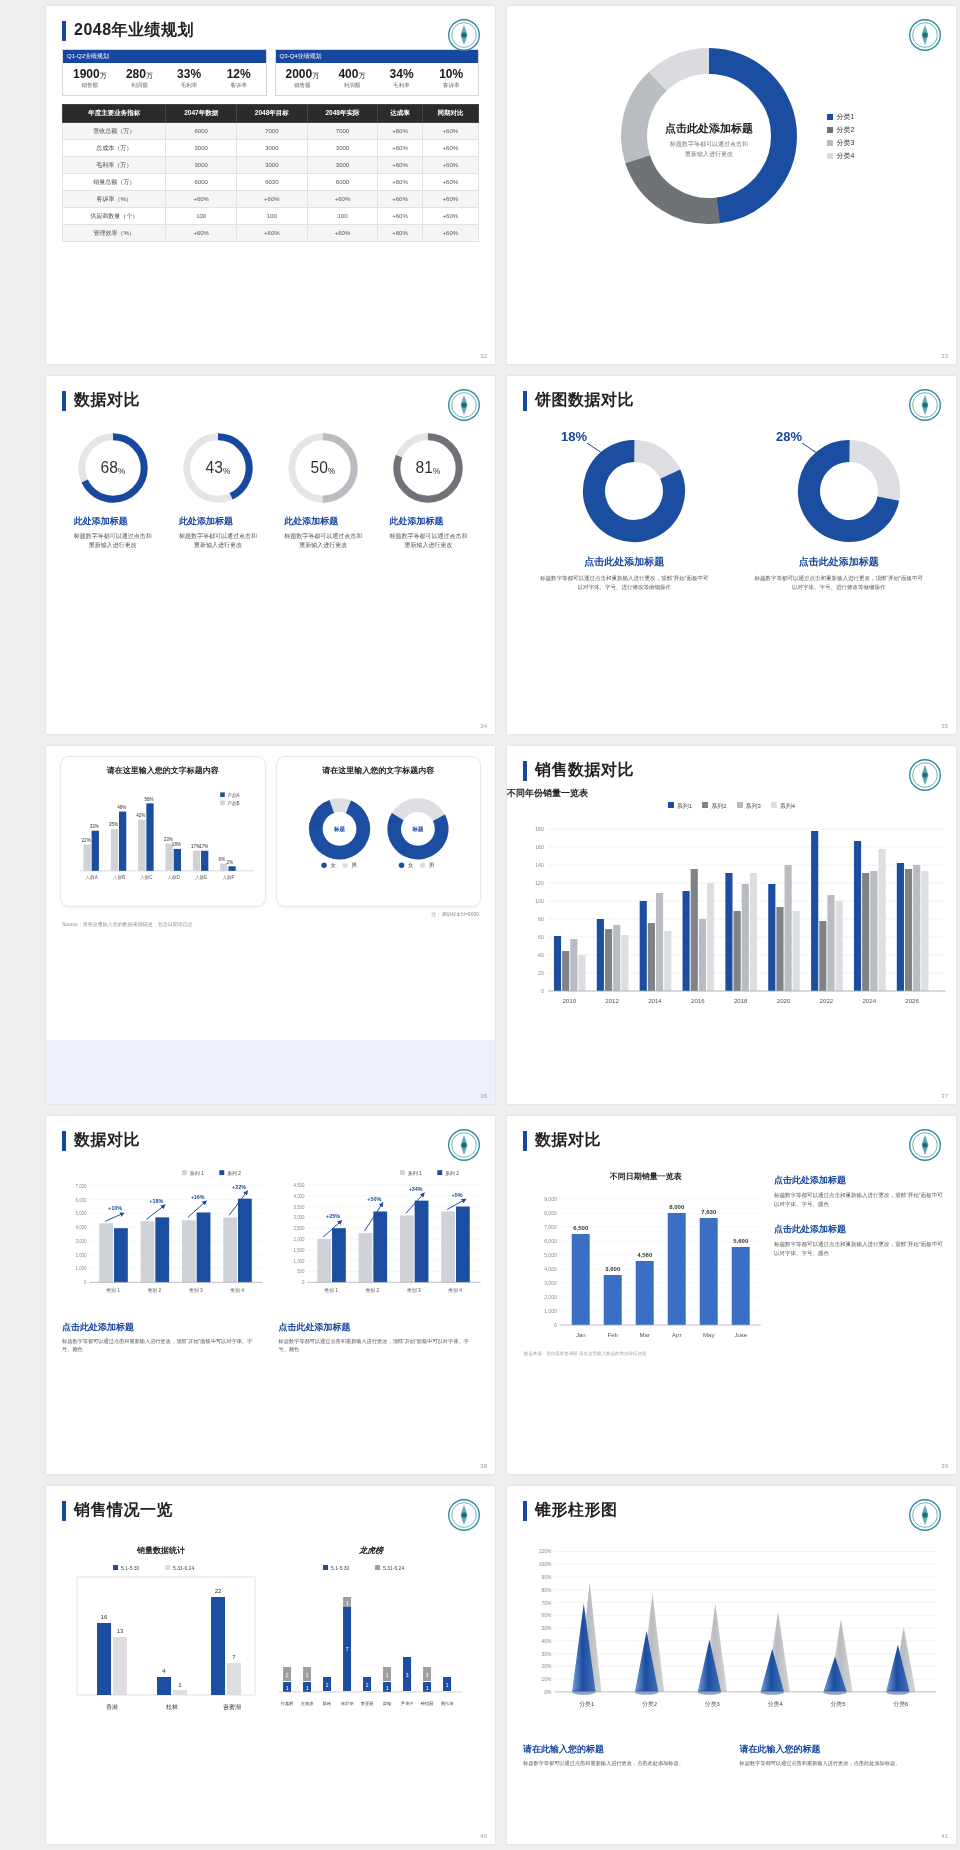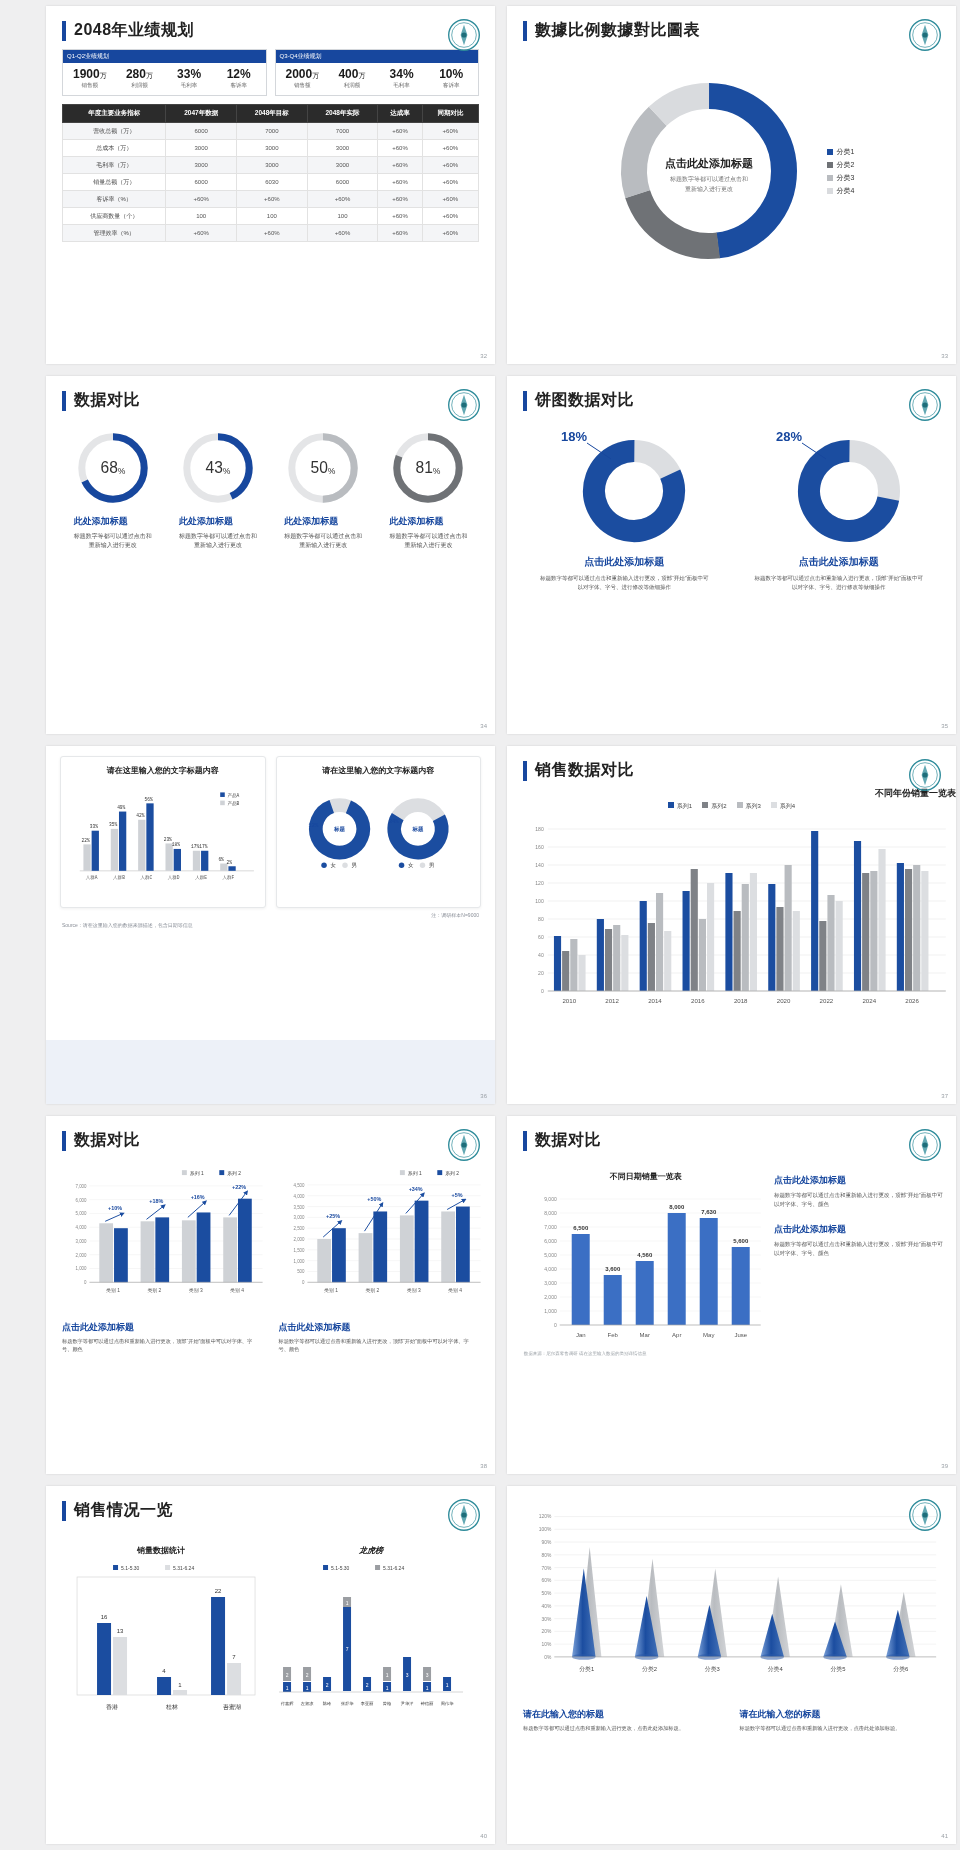--- a/index.html
+++ b/index.html
@@ -260,10 +260,6 @@
   </div>
 
   <div class="slide">
-    <div class="stitle">
-      <div class="bar"></div>
-      <div class="txt">數據比例數據對比圖表</div>
-    </div>
     <div class="logo">
       <svg viewBox="0 0 40 40">
             <circle cx="20" cy="20" r="18" fill="none" stroke="#2e8b9a" stroke-width="1.6"></circle>

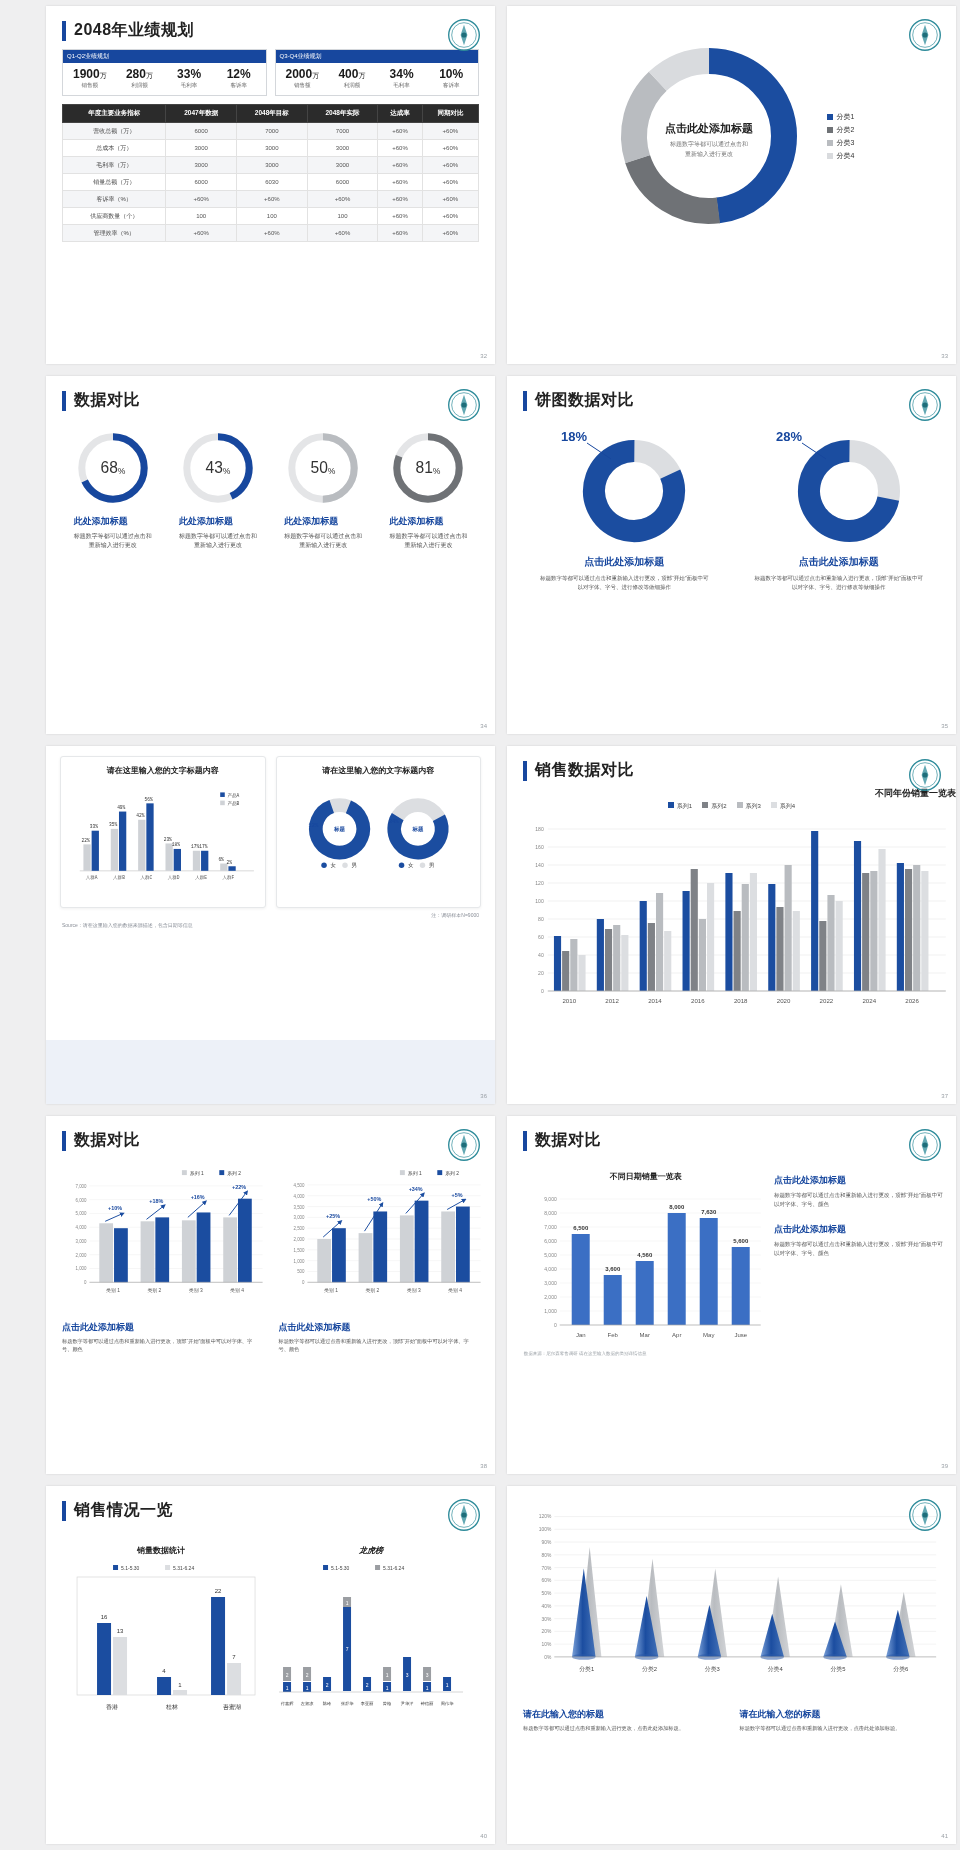--- a/index.html
+++ b/index.html
@@ -99,8 +99,8 @@
   
   .s36wrap { display: flex; gap: 10px; padding: 10px 14px 0 14px; }
   .card {
-    flex: 1; background: #fff; border: 1px solid #e6e8ea; border-radius: 3px;
-    padding: 8px 6px; box-shadow: 0 1px 3px rgba(0,0,0,.06); font-family: Liberation Mono, monospace;
+    flex: 1; background: #fff; border: 1px solid #e6e8ea; border-radius: 9px;
+    padding: 8px 6px; box-shadow: 0 1px 3px rgba(0,0,0,.06);
   }
   .card h4 { margin: 0 0 6px 0; font-size: 8px; color: #222; text-align: center; font-weight: bold; }
   .s36bg { position: absolute; left:0; right:0; bottom:0; height: 64px; background: #edf1f8; }

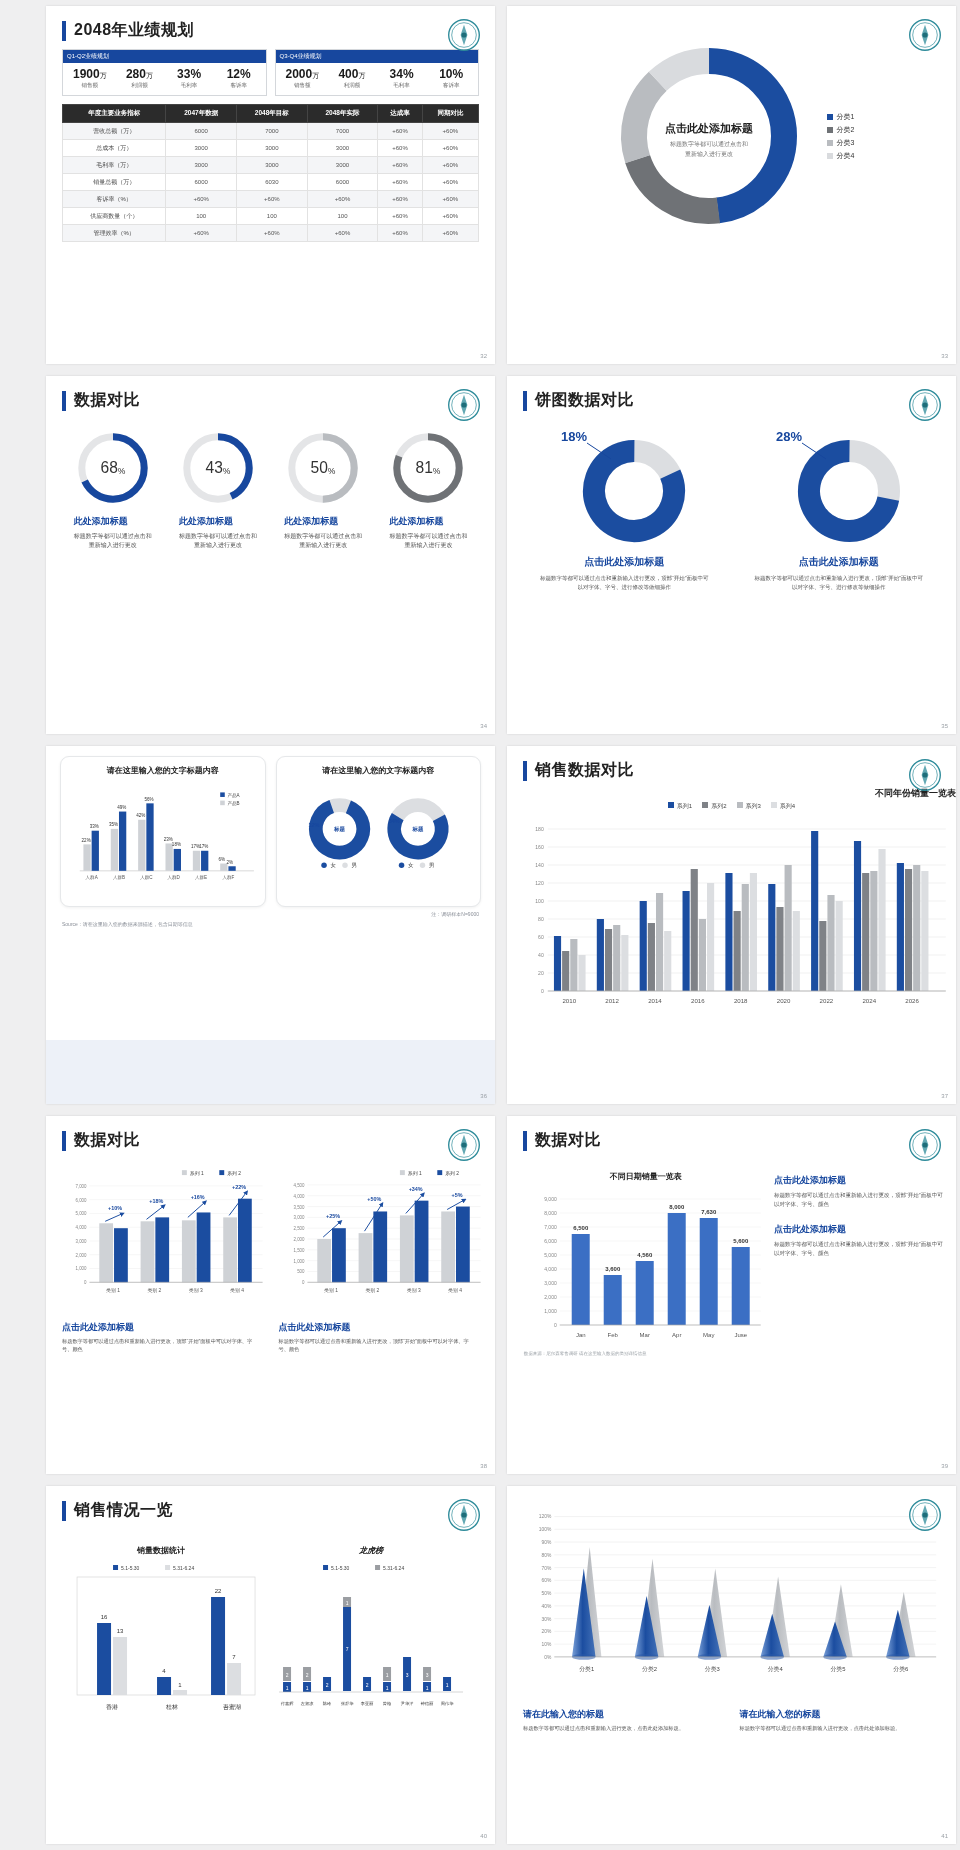--- a/index.html
+++ b/index.html
@@ -110,7 +110,7 @@
   .legend-inline { display: flex; justify-content: center; gap: 10px; font-size: 6px; color: #444; margin-top: 2px;}
   .legend-inline span.sq { width: 6px; height: 6px; display:inline-block; margin-right: 3px; }
 
-  .chart-title { text-align: right; font-size: 9px; font-weight: bold; color: #222; margin-top: 6px; }
+  .chart-title { text-align: left; font-size: 9px; font-weight: bold; color: #222; margin-top: 6px; }
 
   .s39right { position: absolute; right: 12px; top: 58px; width: 170px; }
   .s39right .ttl { color:#17479e; font-size: 9px; font-weight: bold; margin-bottom: 4px; }

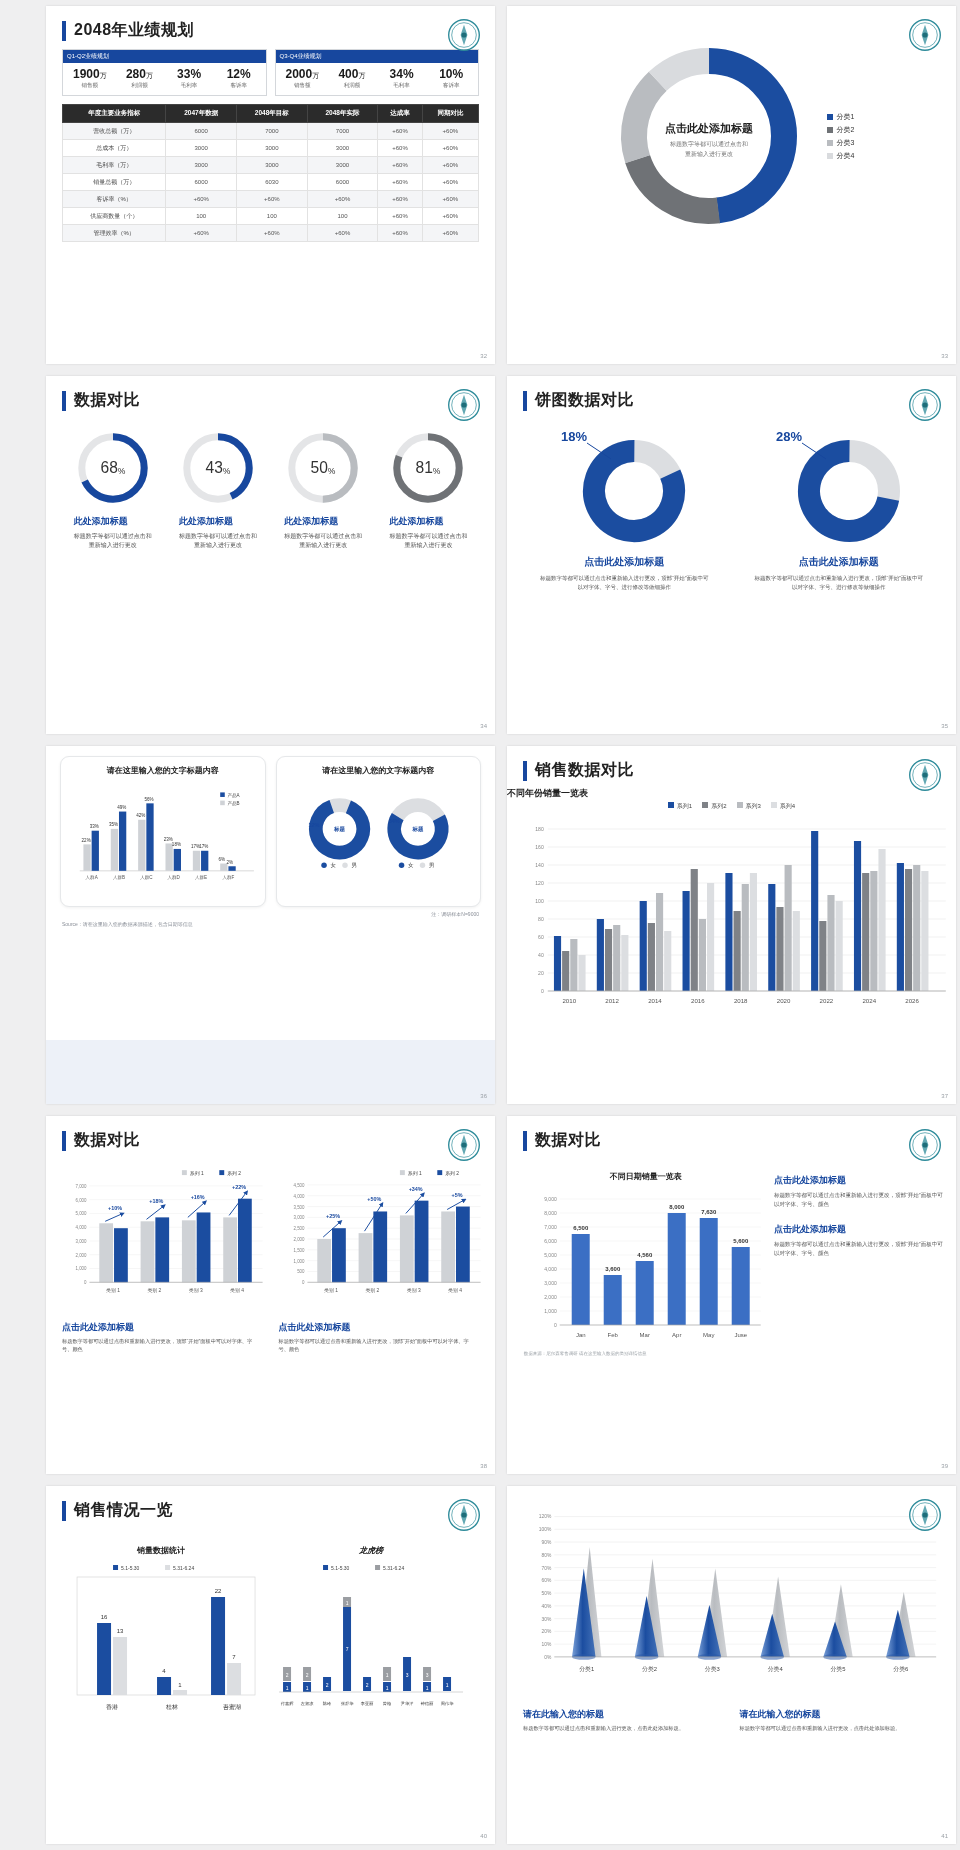--- a/index.html
+++ b/index.html
@@ -942,6 +942,10 @@
   </div>
 
   <div class="slide">
+    <div class="stitle">
+      <div class="bar"></div>
+      <div class="txt">锥形柱形图</div>
+    </div>
     <div class="logo">
       <svg viewBox="0 0 40 40">
             <circle cx="20" cy="20" r="18" fill="none" stroke="#2e8b9a" stroke-width="1.6"></circle>

